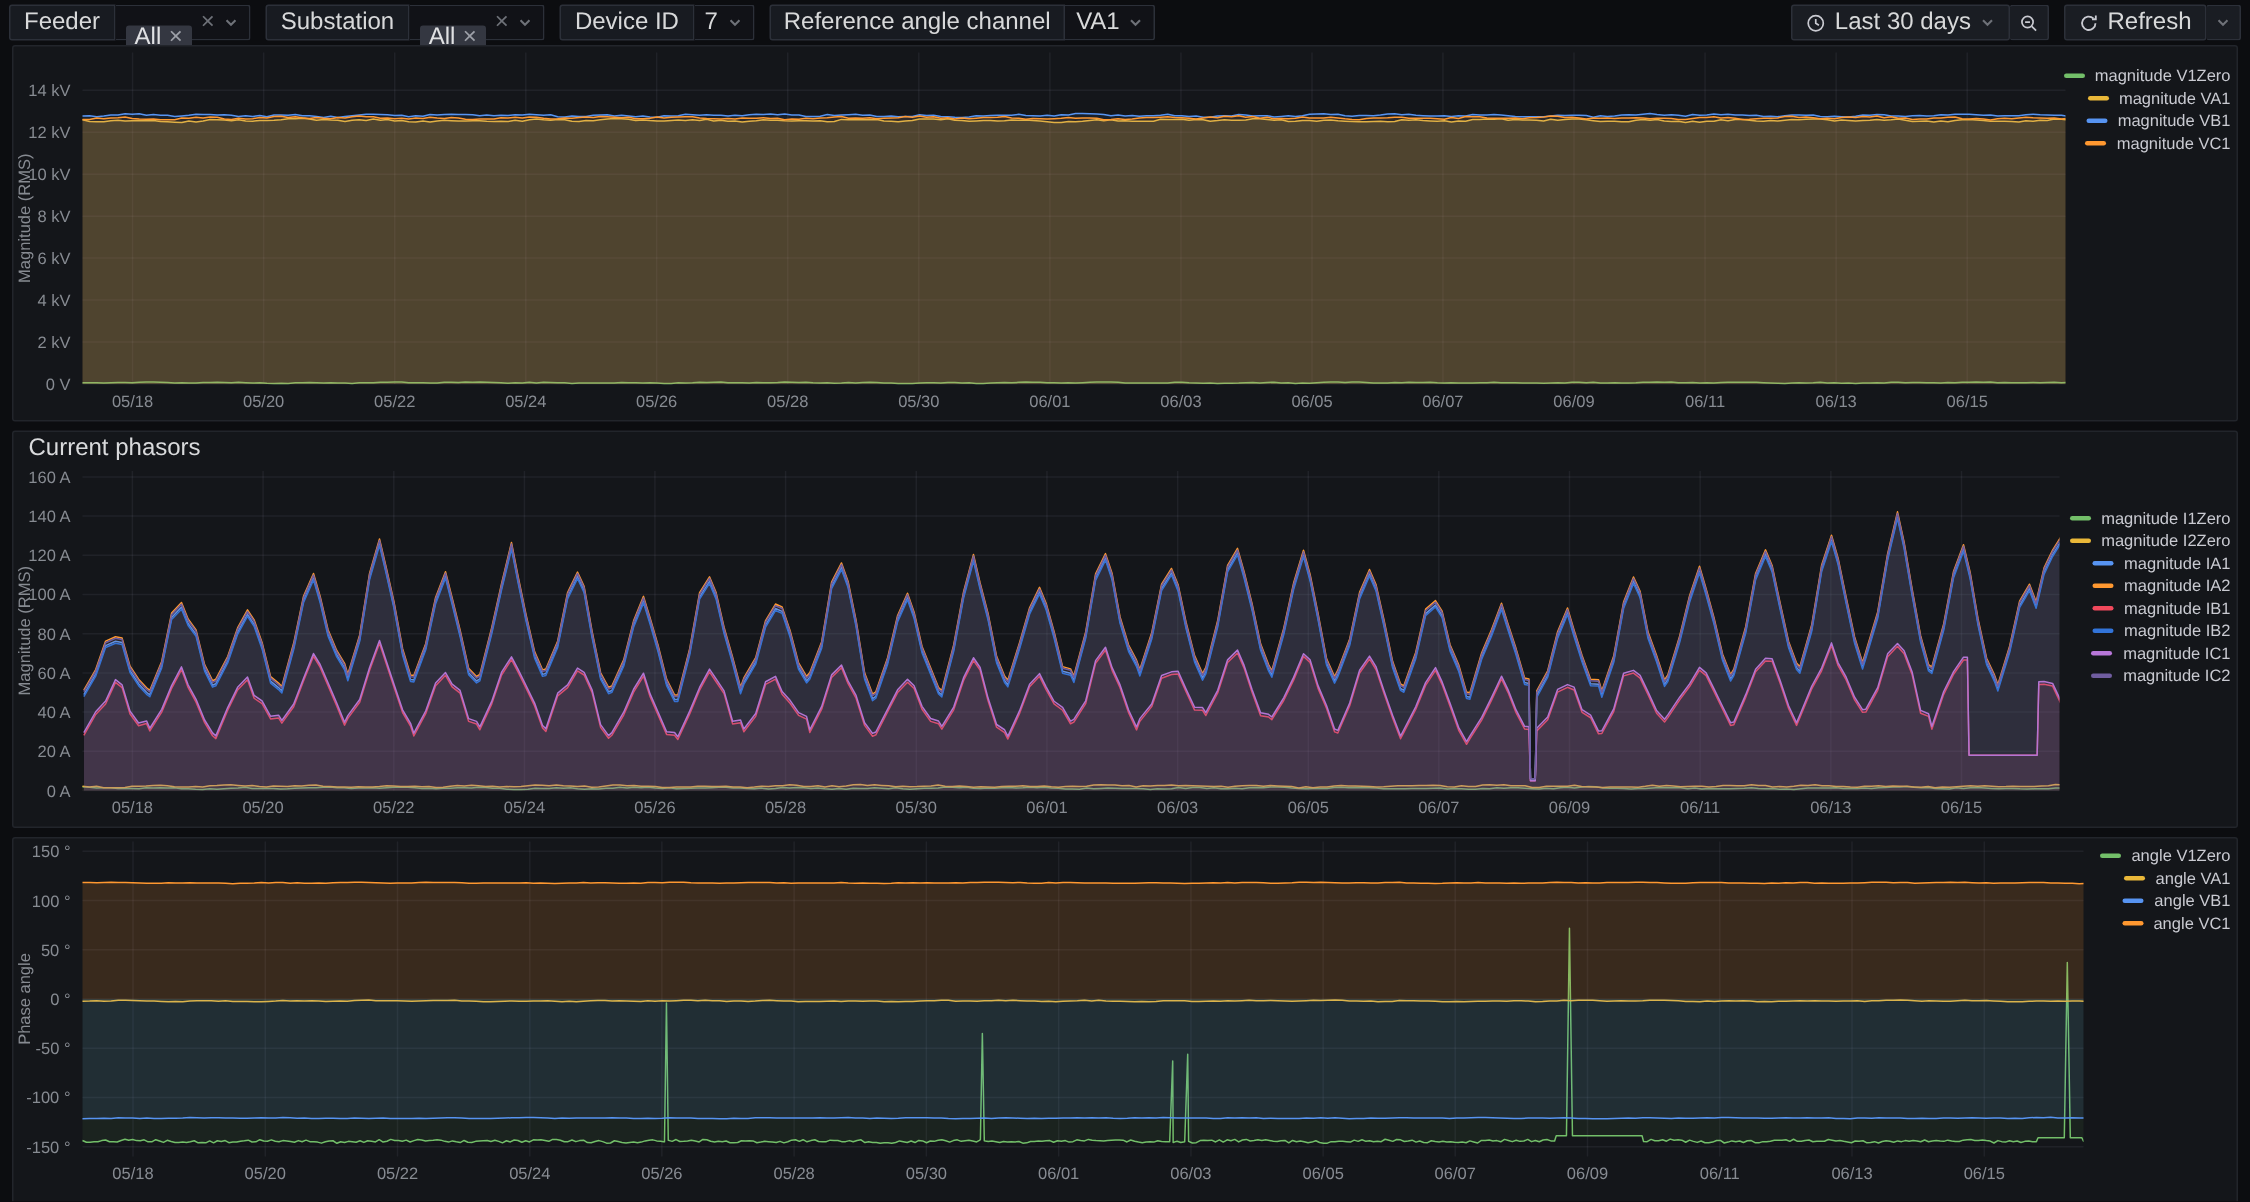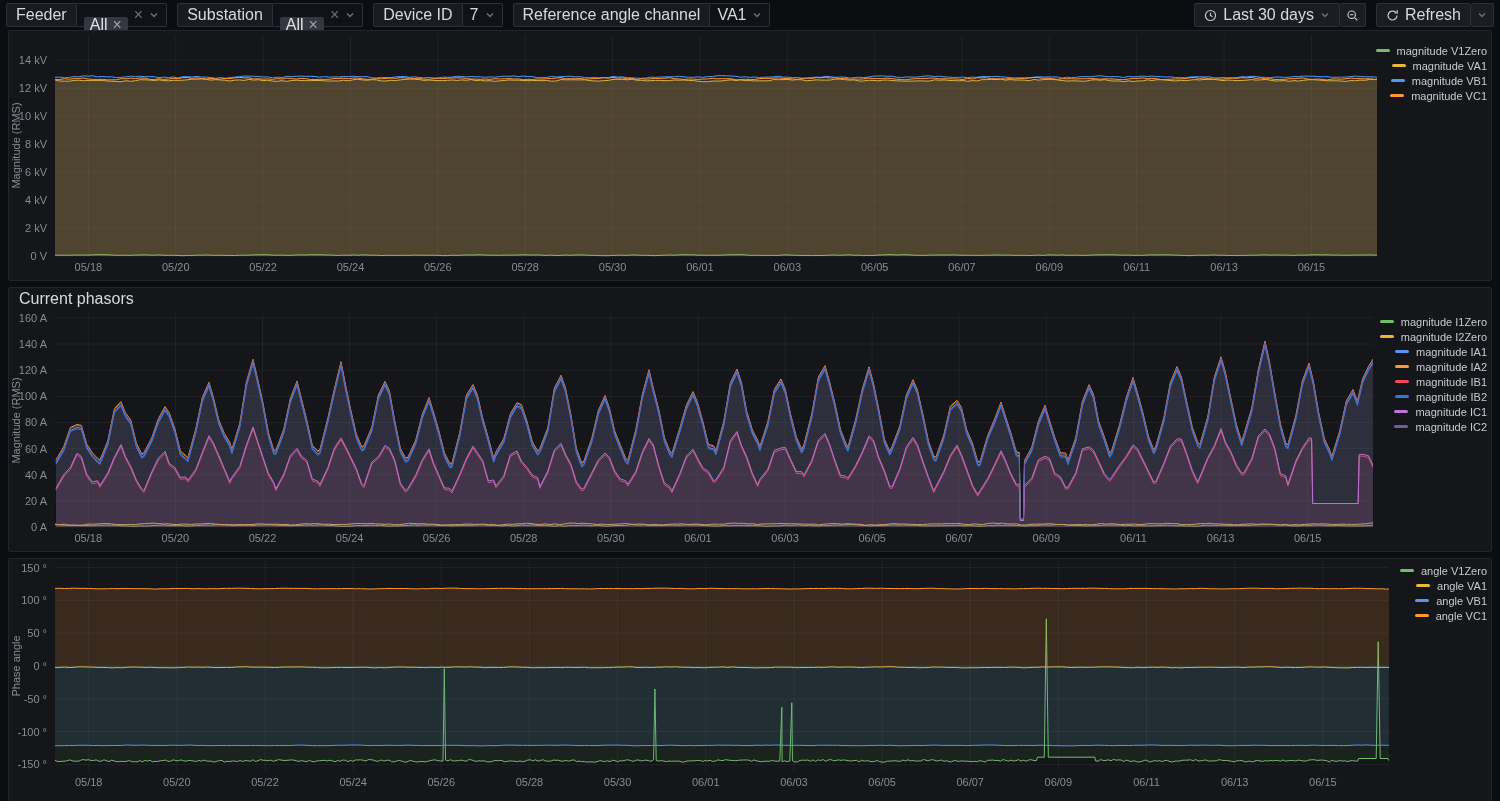--- a/index.html
+++ b/index.html
@@ -298,7 +298,7 @@
             <text x="1298.6799999999998" y="232" text-anchor="middle">06/15</text>
             <text x="11" y="110.5" text-anchor="middle" transform="rotate(-90 11 110.5)">Magnitude (RMS)</text>
           </svg>
-          <div class="legend" style="width: 112px;">
+          <div class="legend" style="width: 112px; margin-top: 24px;">
             <div class="litem">
               <span class="lswatch" style="background: rgb(115, 191, 105);"></span>
               <span class="llabel">magnitude I1Zero</span>

